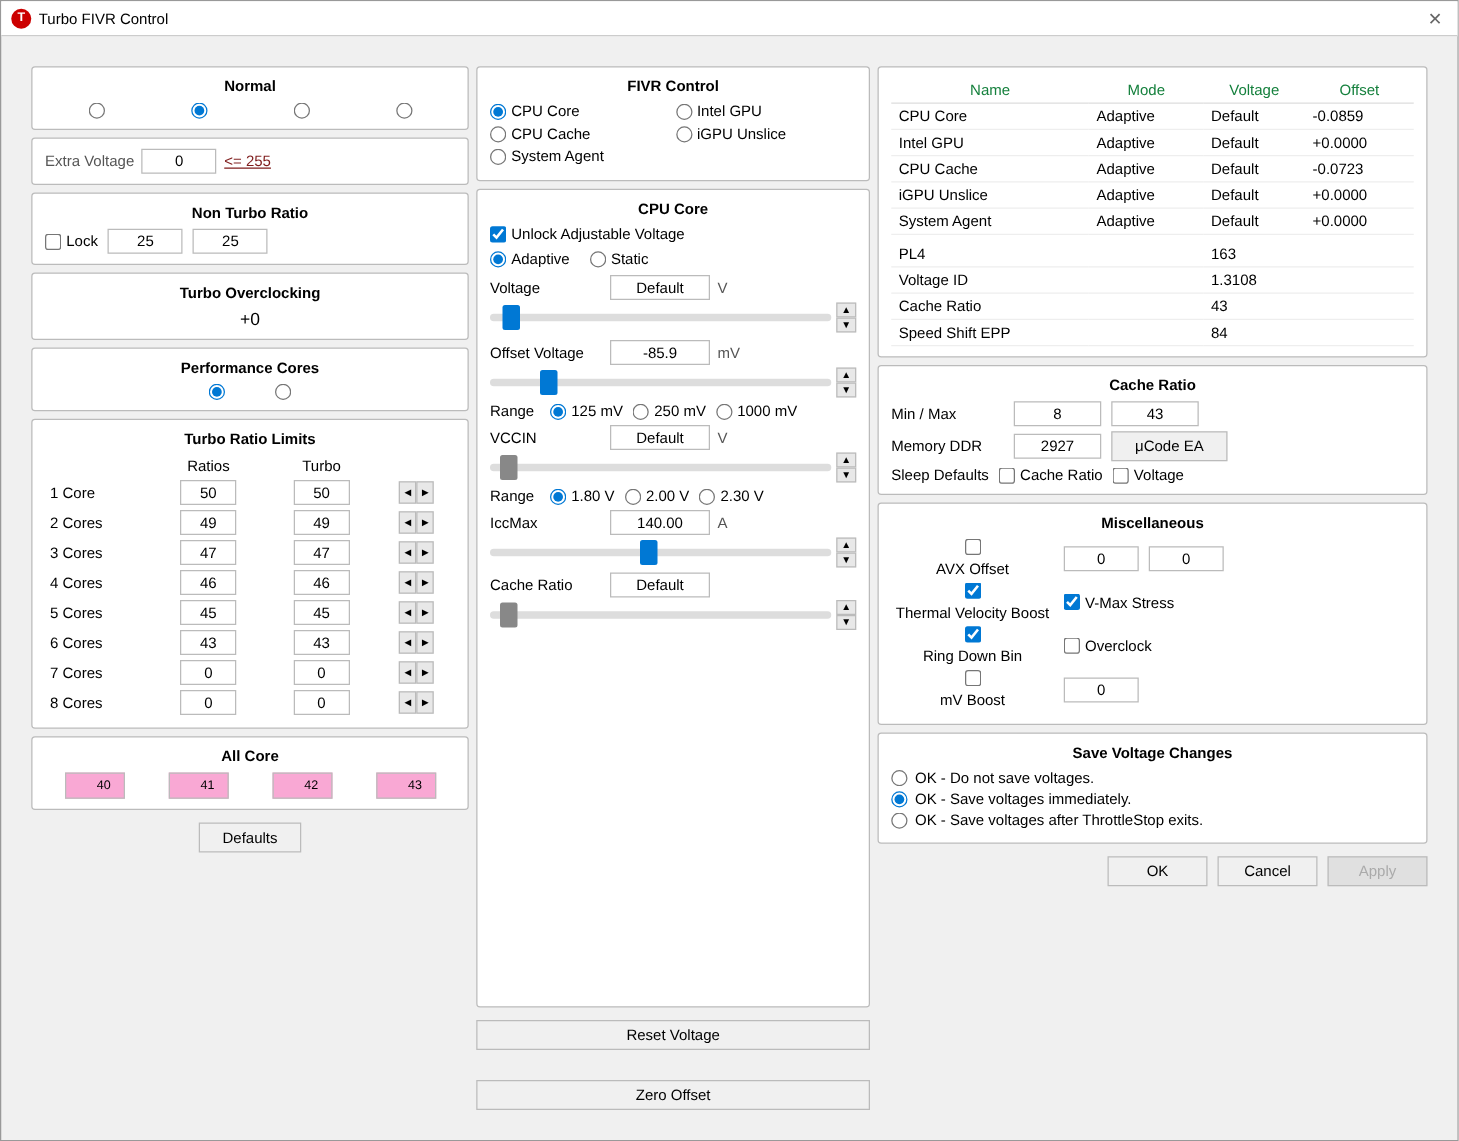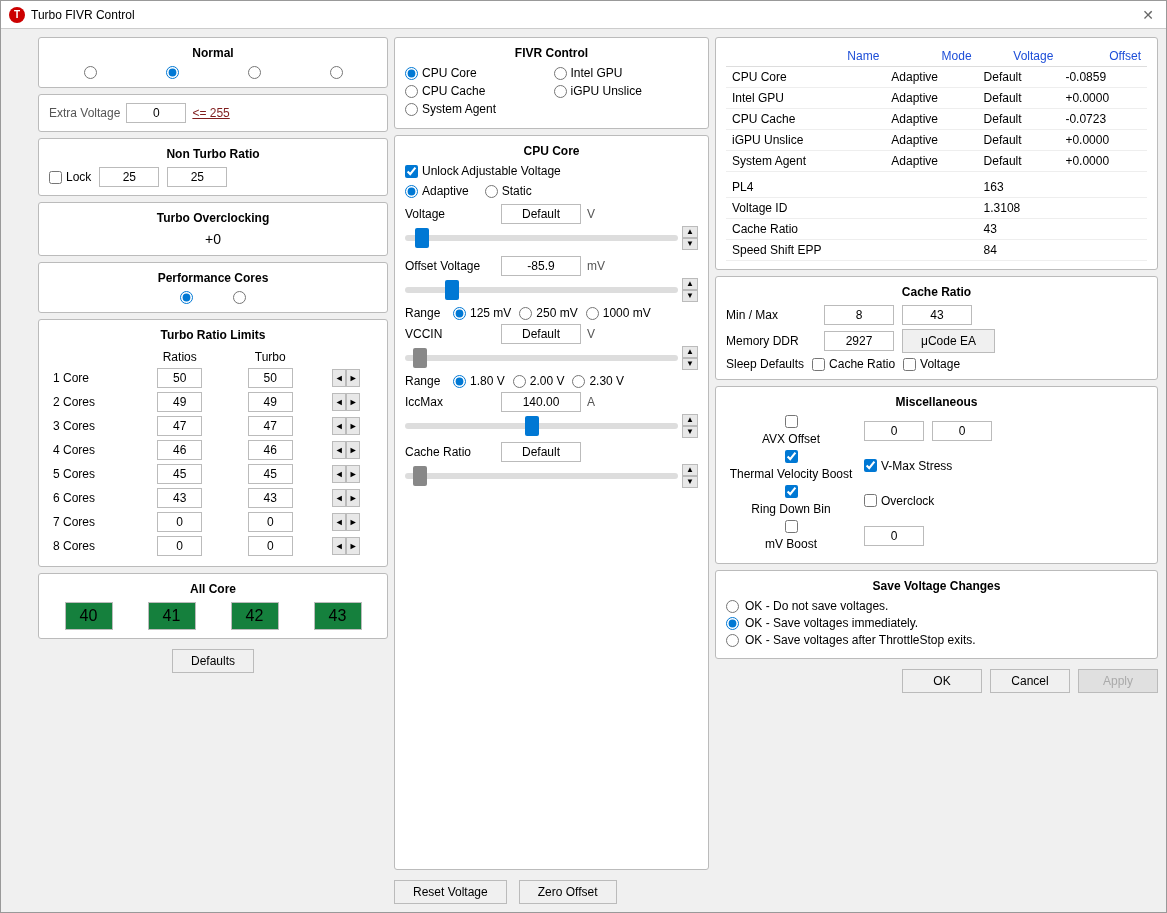--- a/index.html
+++ b/index.html
@@ -63,9 +63,8 @@
       flex: 1;
       display: flex;
       flex-direction: column;
-      padding: 8px;
+      padding: 24px;
       gap: 6px;
-      margin-left: 29px;
     }
     .main-panels {
       display: flex;

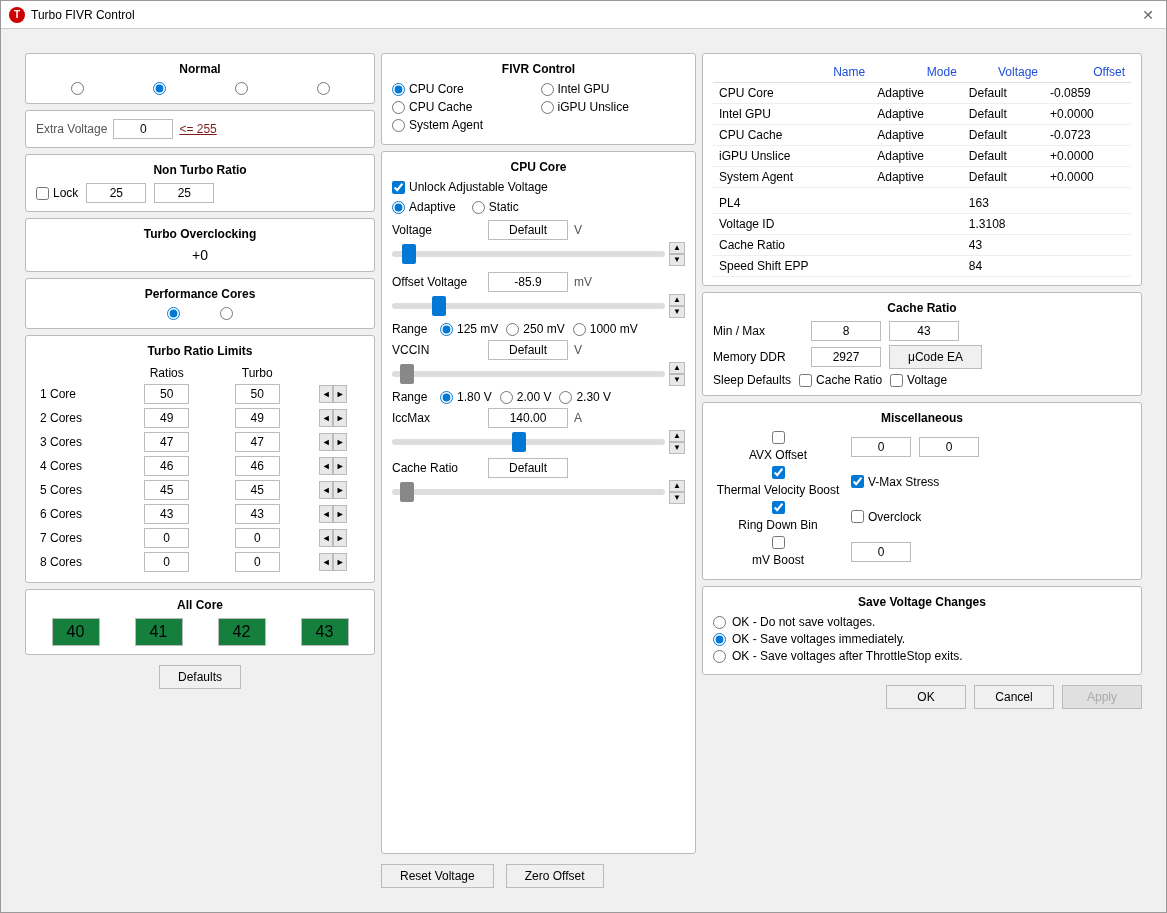--- a/index.html
+++ b/index.html
@@ -236,10 +236,10 @@
     }
     .info-table th {
       font-weight: normal;
-      text-align: right;
+      text-align: center;
       padding: 3px 6px;
       border-bottom: 1px solid #ddd;
-      color: #1d4ed8;
+      color: #15803d;
     }
     .info-table td {
       padding: 3px 6px;

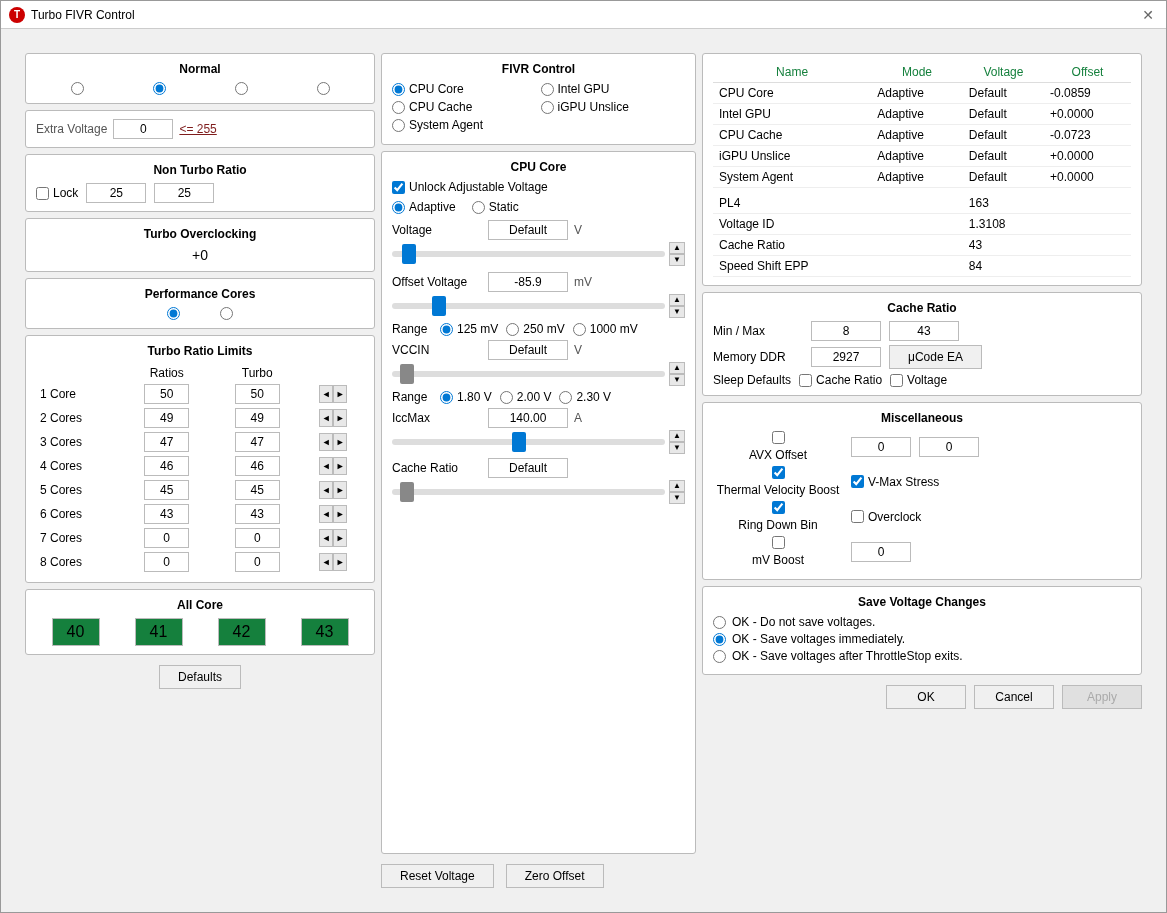--- a/index.html
+++ b/index.html
@@ -158,11 +158,12 @@
     }
     .all-core-btn {
       border: 1px solid #bbb;
-      background: #15803d;
+      background: #f9a8d4;
       padding: 4px 10px;
-      font-size: 16px;
+      font-size: 10px;
       cursor: pointer;
       min-width: 48px;
+      text-align: right;
     }
     
     .bottom-btn-row {

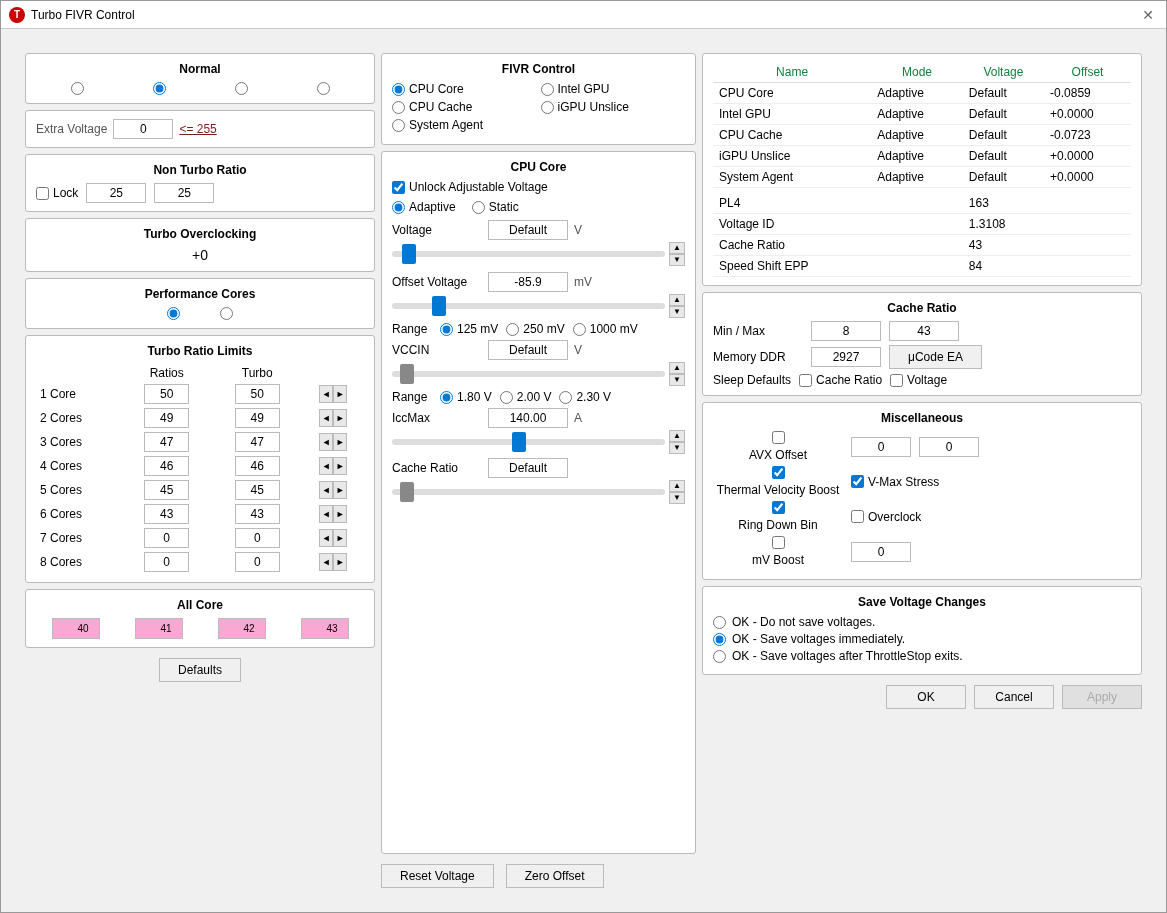--- a/index.html
+++ b/index.html
@@ -696,7 +696,7 @@
           </div>
         </div>
 
-        <div class="bottom-btn-row" style="display:flex;gap:12px;justify-content:flex-start;">
+        <div class="bottom-btn-row" style="display:flex;gap:24px;justify-content:flex-start;flex-direction:column;">
           <button class="btn">Reset Voltage</button>
           <button class="btn">Zero Offset</button>
         </div>

